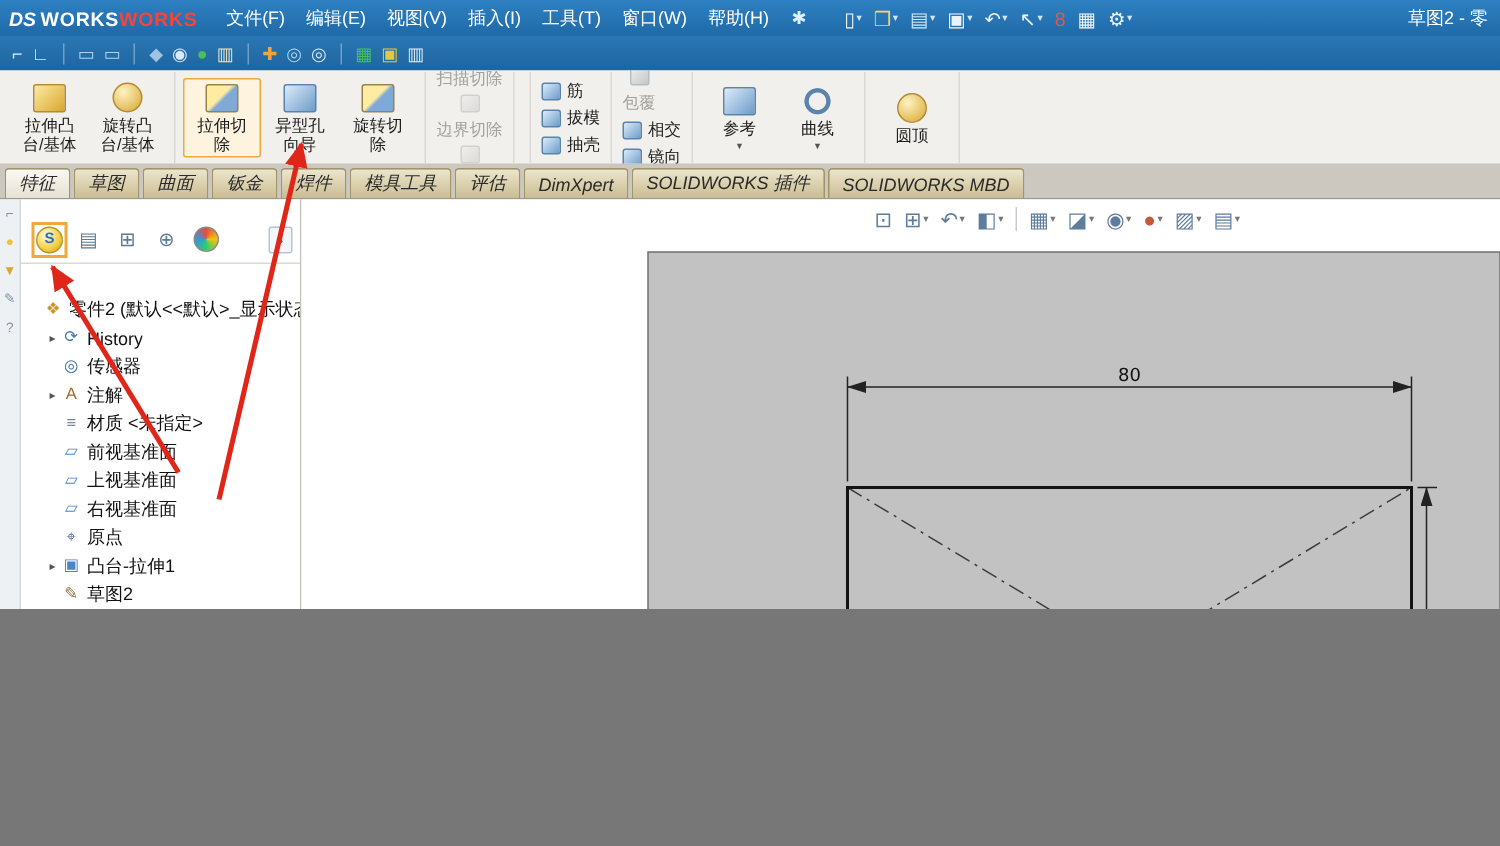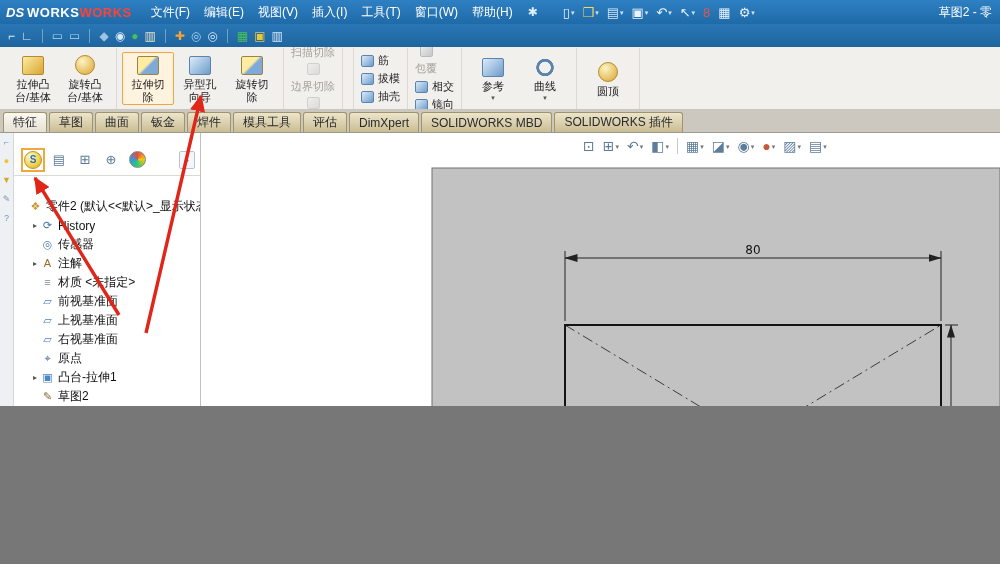--- a/index.html
+++ b/index.html
@@ -48,7 +48,7 @@
   .ic-instant{background:linear-gradient(135deg,#e2f2d6,#85bb6a);border:1px solid #6a9a55;}
   
   .tabbar{height:23px;background:#ccc8c0;display:flex;align-items:flex-end;padding-left:3px;
-          border-bottom:1px solid #9a9891;box-sizing:border-box;}
+          border-bottom:1px solid #9a9891;box-sizing:border-box;font-style:italic;}
   .tab{font-size:12px;height:20px;box-sizing:border-box;display:flex;align-items:center;padding:0 9px;
        margin-right:2px;background:linear-gradient(#ece5cd,#cbbd92);border:1px solid #a09468;border-bottom:none;
        border-radius:3px 3px 0 0;color:#2a2a2a;white-space:nowrap;}

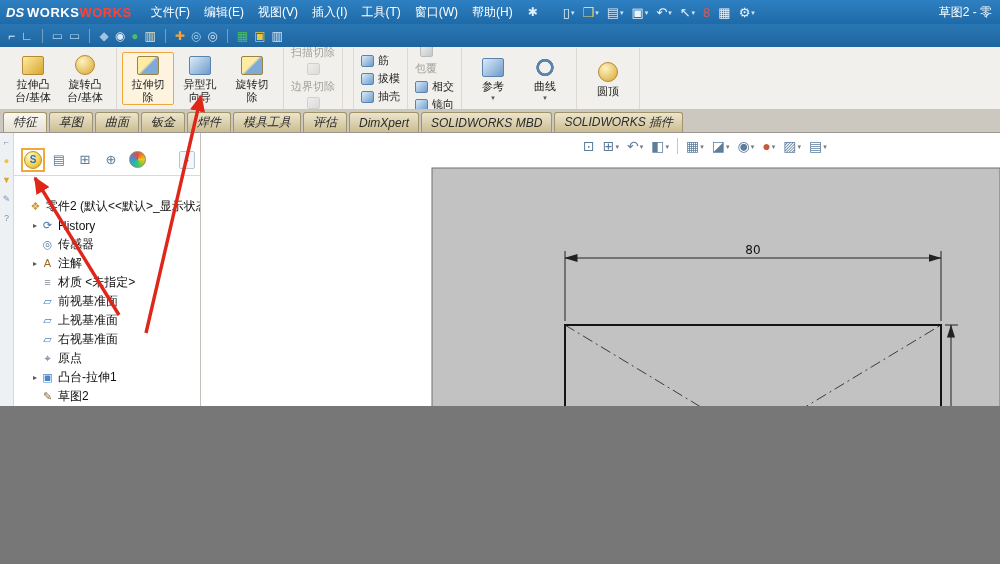--- a/index.html
+++ b/index.html
@@ -270,8 +270,8 @@
       <div class="tab">模具工具</div>
       <div class="tab">评估</div>
       <div class="tab">DimXpert</div>
+      <div class="tab">SOLIDWORKS 插件</div>
       <div class="tab">SOLIDWORKS MBD</div>
-      <div class="tab">SOLIDWORKS 插件</div>
     </div>
 
   <div class="main">

